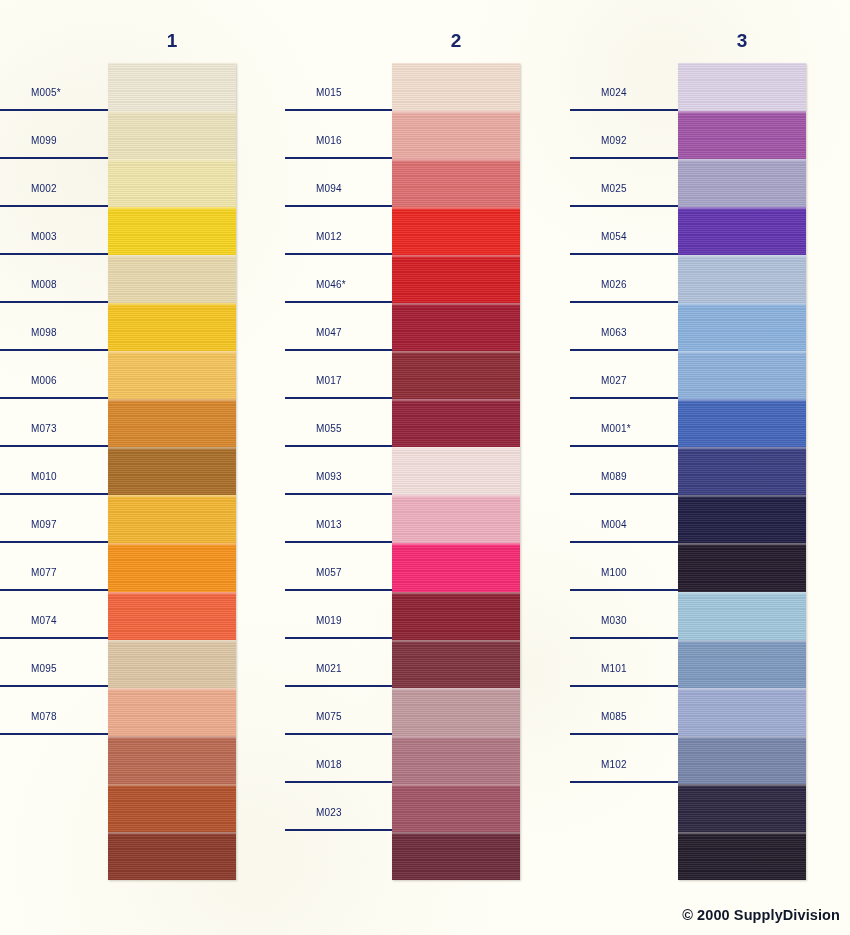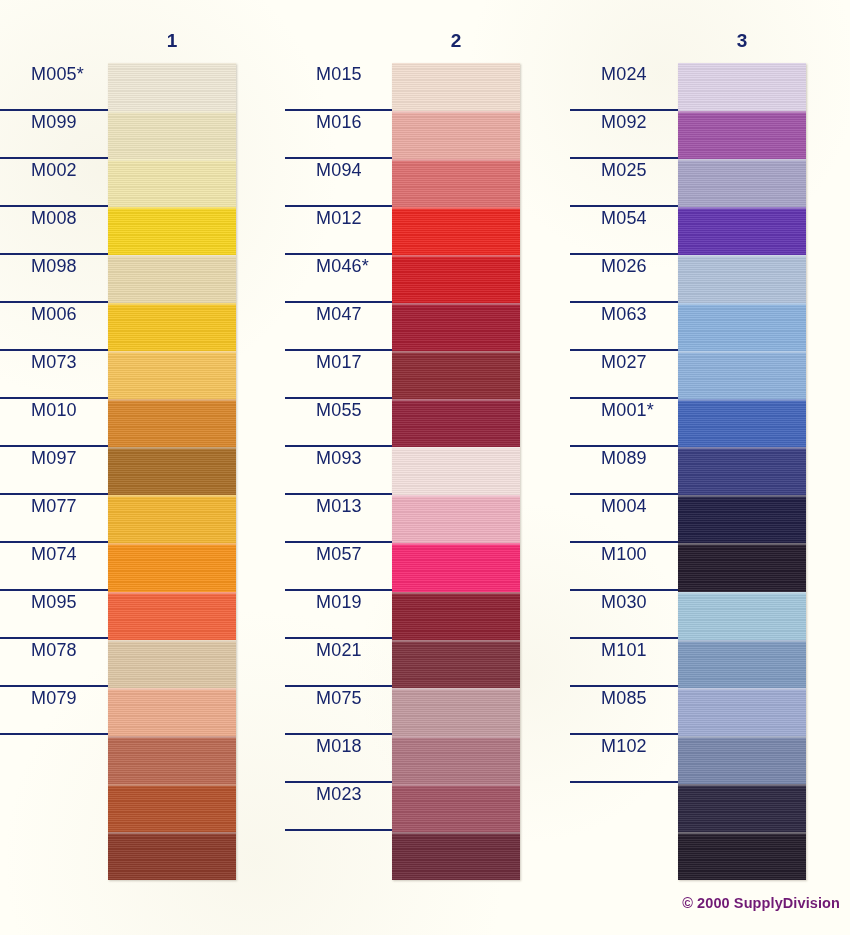--- a/index.html
+++ b/index.html
@@ -80,8 +80,8 @@
   .swatch-label-text {
     position: absolute;
     left: 31px;
-    bottom: 24px;
-    font-size: 18px;
+    bottom: 11px;
+    font-size: 10px;
     color: #17256b;
     letter-spacing: .2px;
     white-space: nowrap;

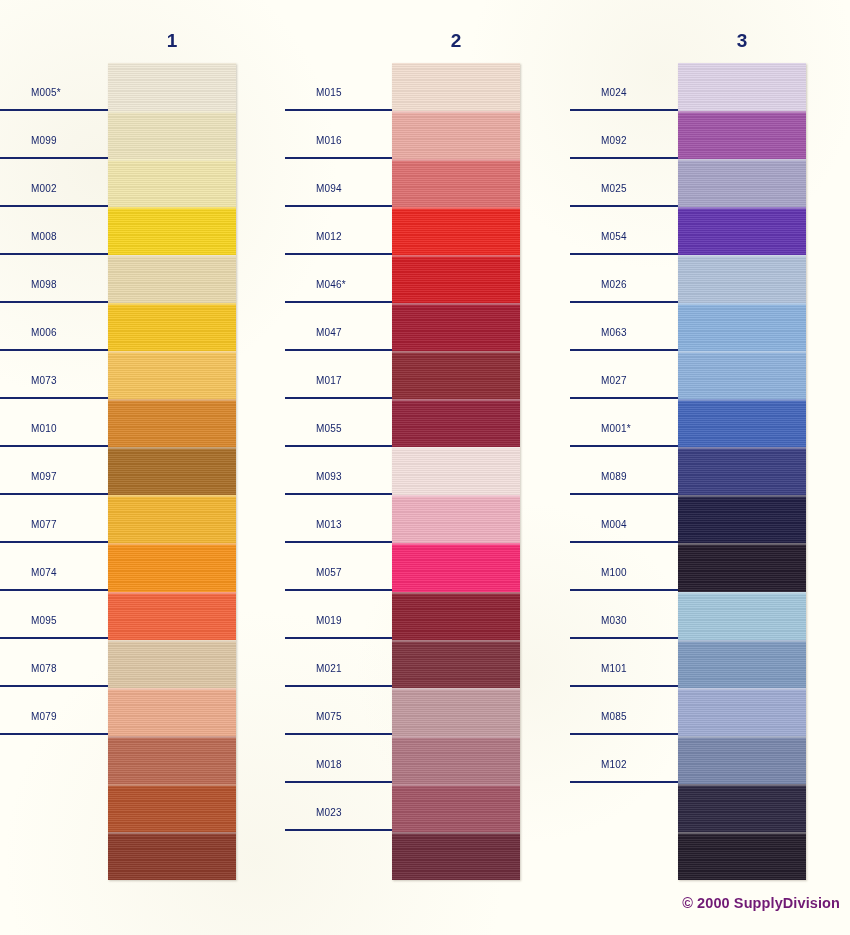--- a/index.html
+++ b/index.html
@@ -160,6 +160,9 @@
         </div>
         <div class="swatch-label-row">
           <span class="swatch-label-text">M002</span>
+        </div>
+        <div class="swatch-label-row">
+          <span class="swatch-label-text">M003</span>
         </div>
         <div class="swatch-label-row">
           <span class="swatch-label-text">M008</span>

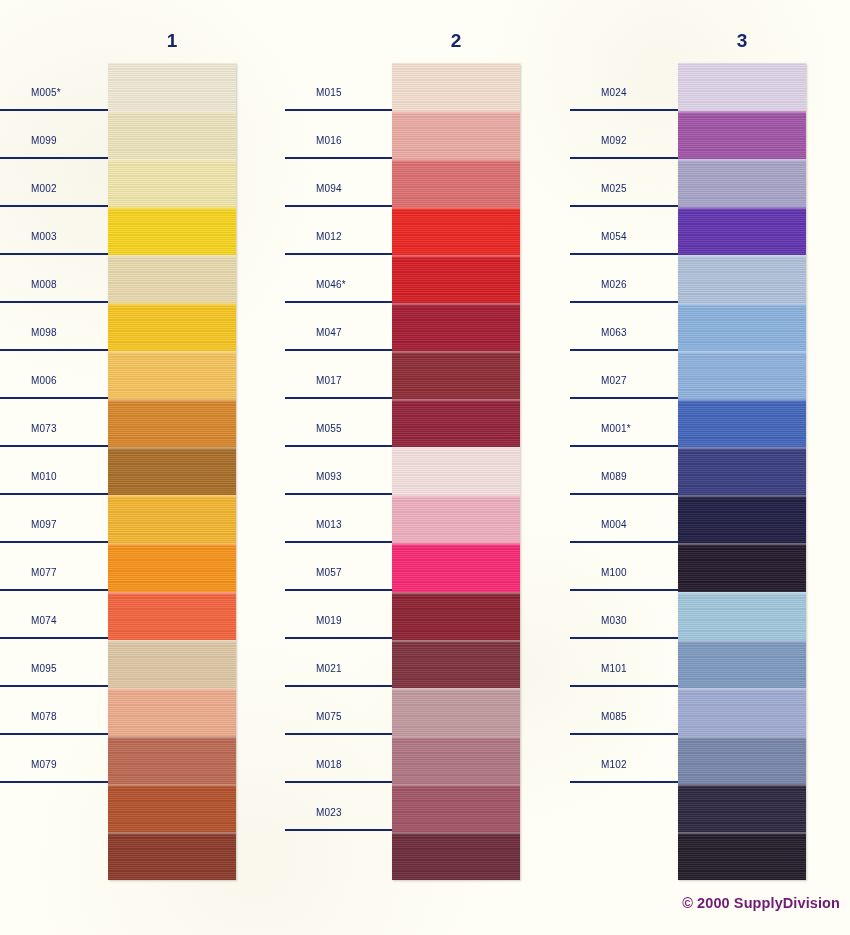--- a/index.html
+++ b/index.html
@@ -193,9 +193,6 @@
         </div>
         <div class="swatch-label-row">
           <span class="swatch-label-text">M078</span>
-        </div>
-        <div class="swatch-label-row">
-          <span class="swatch-label-text">M079</span>
         </div>
       </div>
     <div class="swatch-strip">

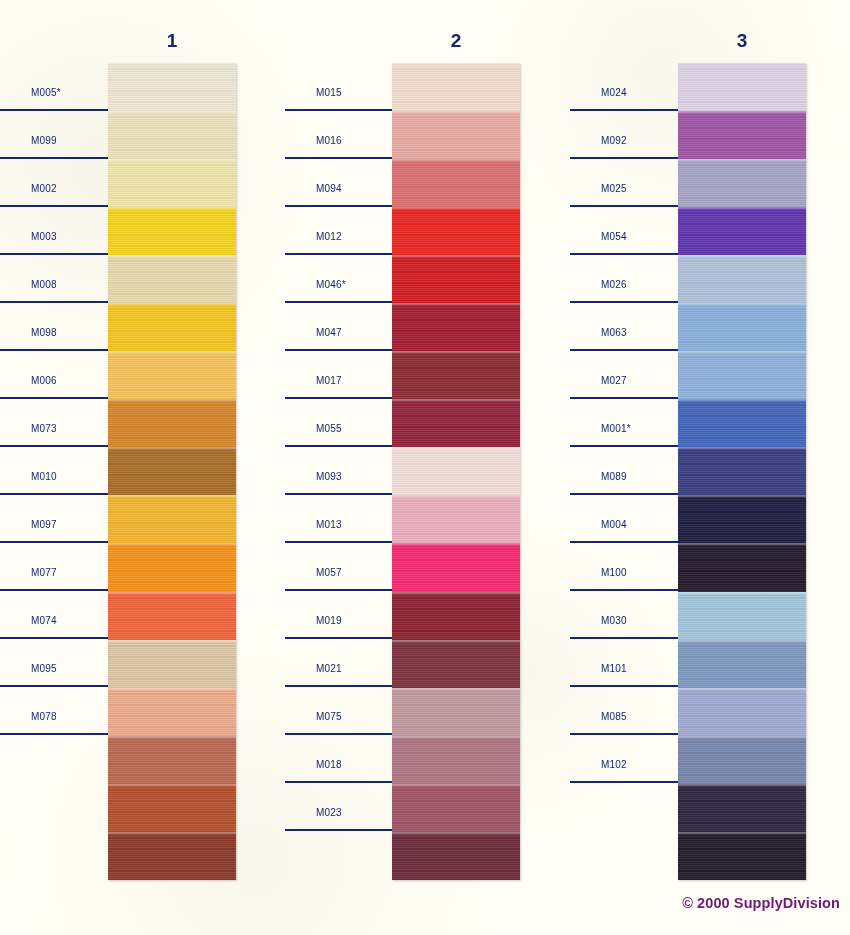--- a/index.html
+++ b/index.html
@@ -134,10 +134,10 @@
   #copyright-notice {
     position: absolute;
     right: 10px;
-    bottom: 24px;
+    bottom: 12px;
     font-size: 14.5px;
     font-weight: bold;
-    color: #701a75;
+    color: #0f172a;
     letter-spacing: .1px;
     white-space: nowrap;
   }

